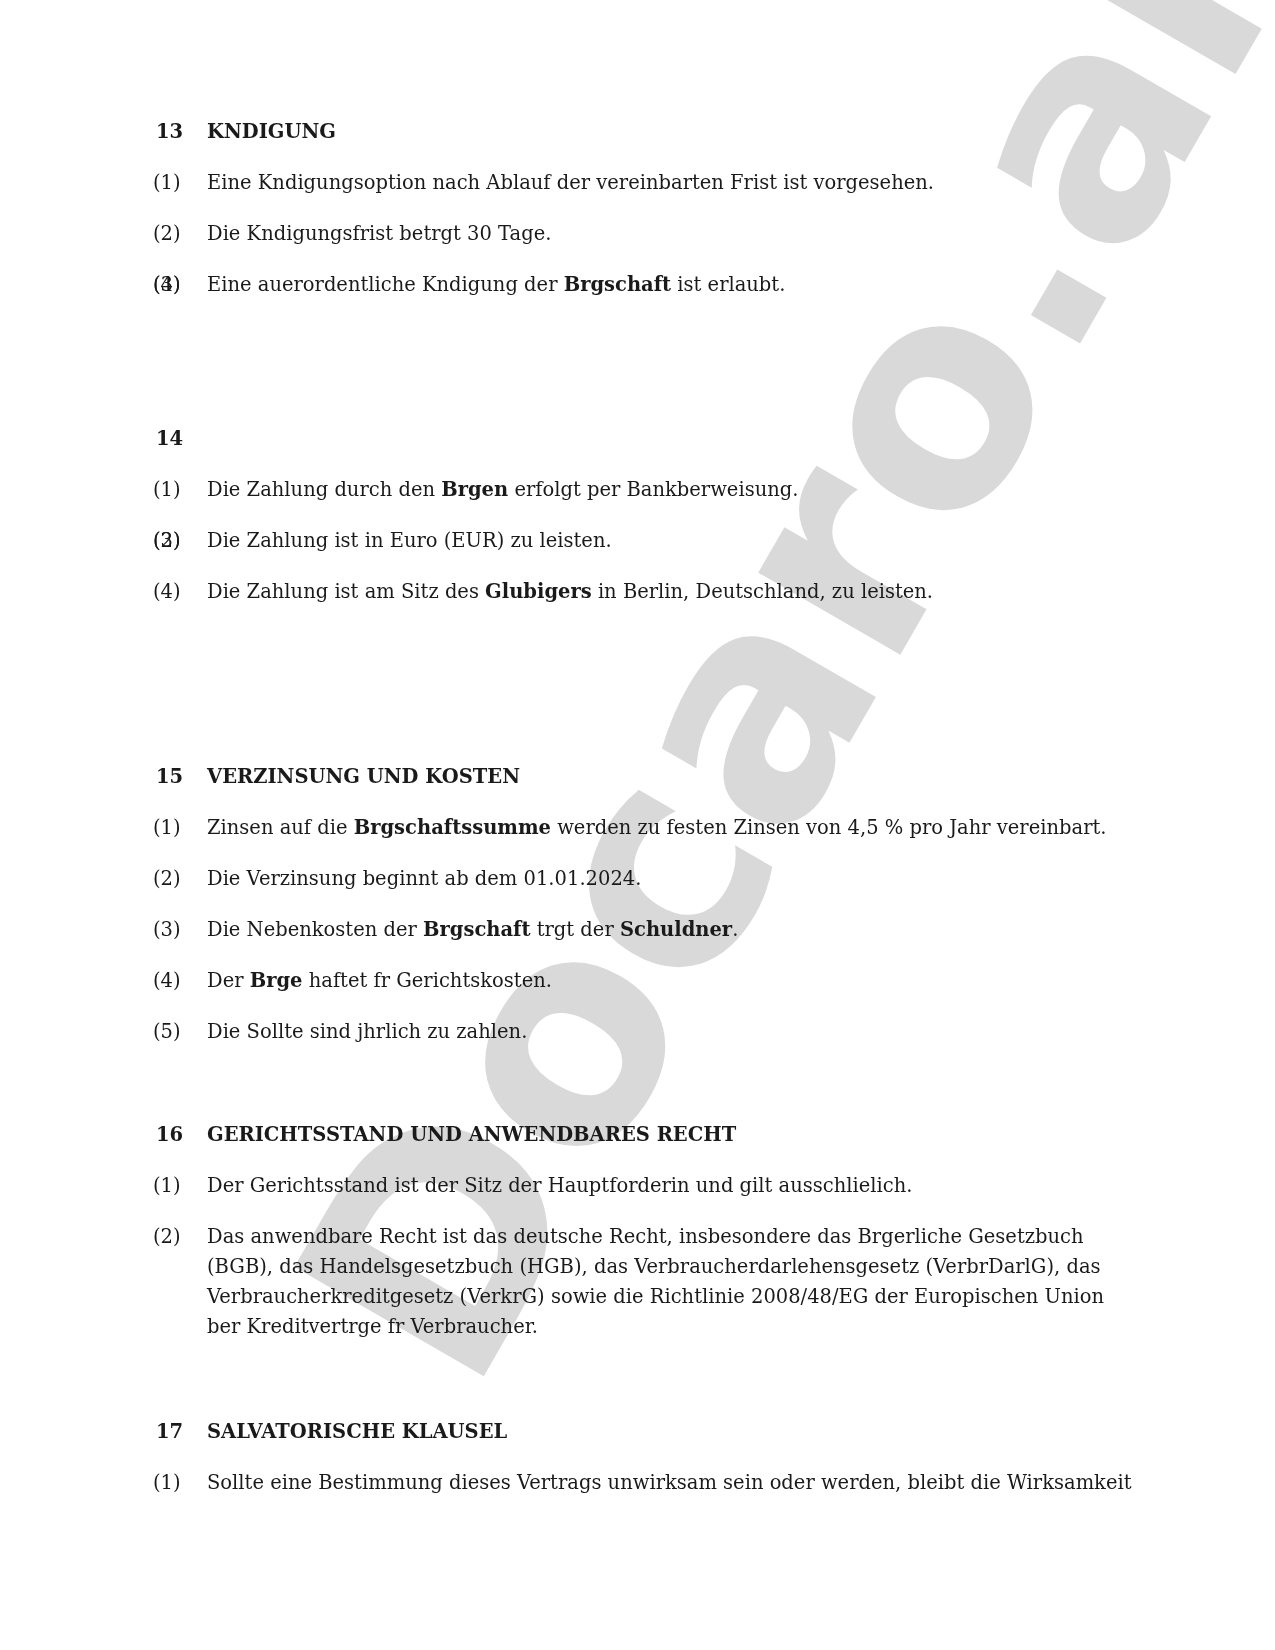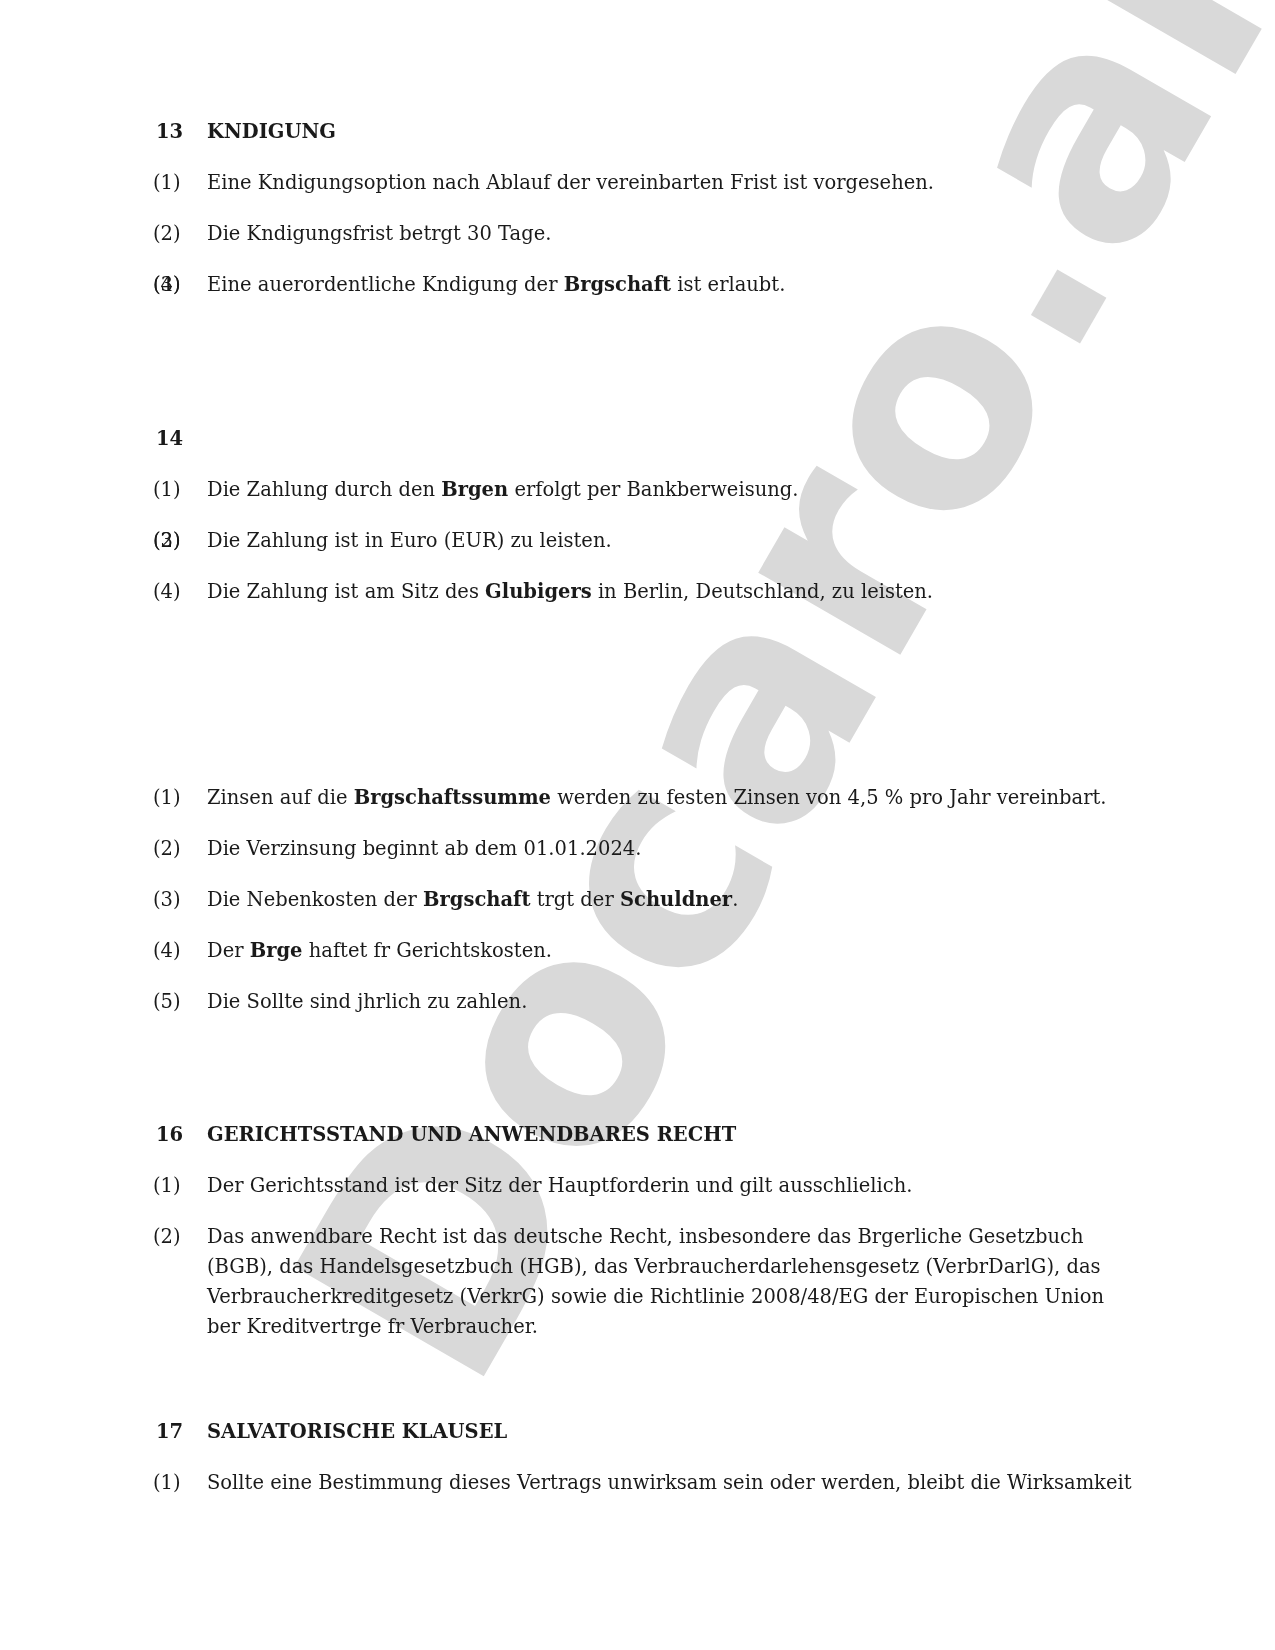--- a/index.html
+++ b/index.html
@@ -70,6 +70,10 @@
         </div>
       </div>
       <div class="section" style="top: 762px;">
+        <div class="heading">
+          <span class="num">15</span>
+          <span class="title">VERZINSUNG UND KOSTEN</span>
+        </div>
         <div class="item">
           <span class="mark">(1)</span>
           <div class="text"><span>Zinsen auf die </span><b>Brgschaftssumme</b><span> werden zu festen Zinsen von 4,5 % pro Jahr vereinbart.</span></div>

